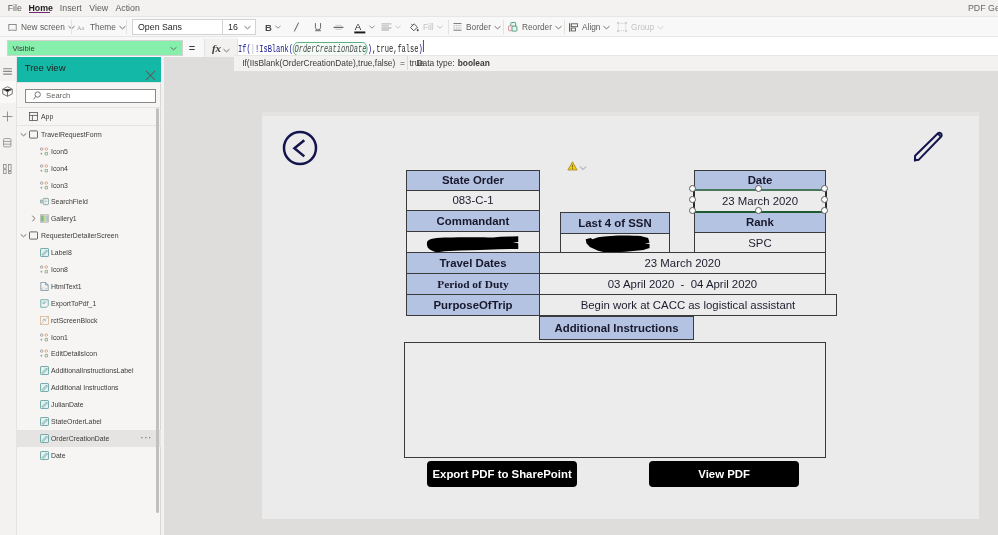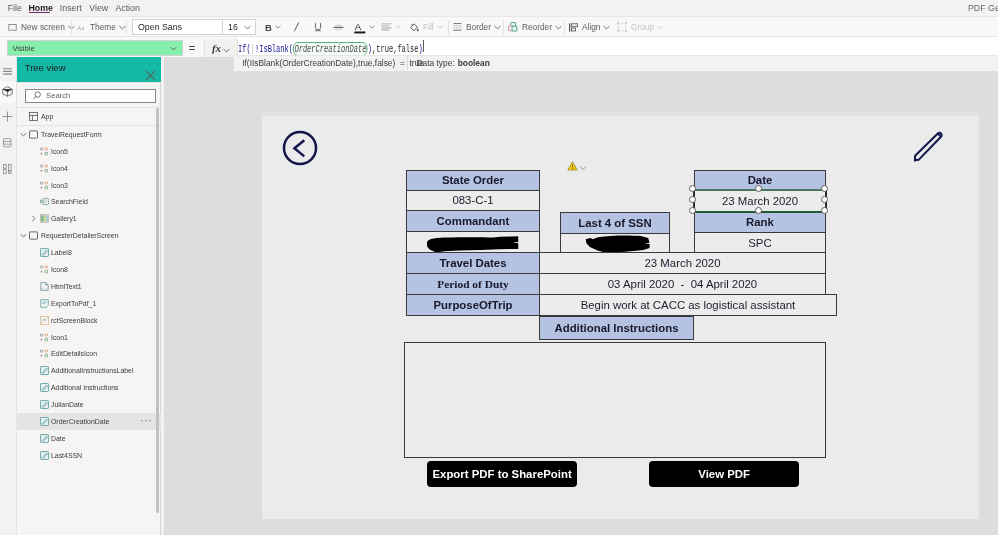--- a/index.html
+++ b/index.html
@@ -614,6 +614,16 @@
             </svg>
           </span>
           <span class="tlabel" style="left:34px">JulianDate</span>
+        </div>
+        <div class="trow">
+          <span class="ticon" style="left:22.5px">
+            <svg width="11" height="11" viewBox="0 0 12 12">
+              <rect x="0.7" y="0.7" width="10.6" height="10.6" rx="0.8" fill="#e6f2f2" stroke="#5a9a9a" stroke-width="1.1"></rect>
+              <path d="M3.0 8.6L8.6 2.7l1.3 1.3-5.6 5.9z" fill="#cfe6e6" stroke="#5a9a9a" stroke-width="0.9"></path>
+              <path d="M2.4 9.8l1.0-0.6-0.5-0.6z" fill="#5a9a9a"></path>
+            </svg>
+          </span>
+          <span class="tlabel" style="left:34px">StateOrderLabel</span>
         </div>
         <div class="trow sel">
           <span class="ticon" style="left:22.5px">

